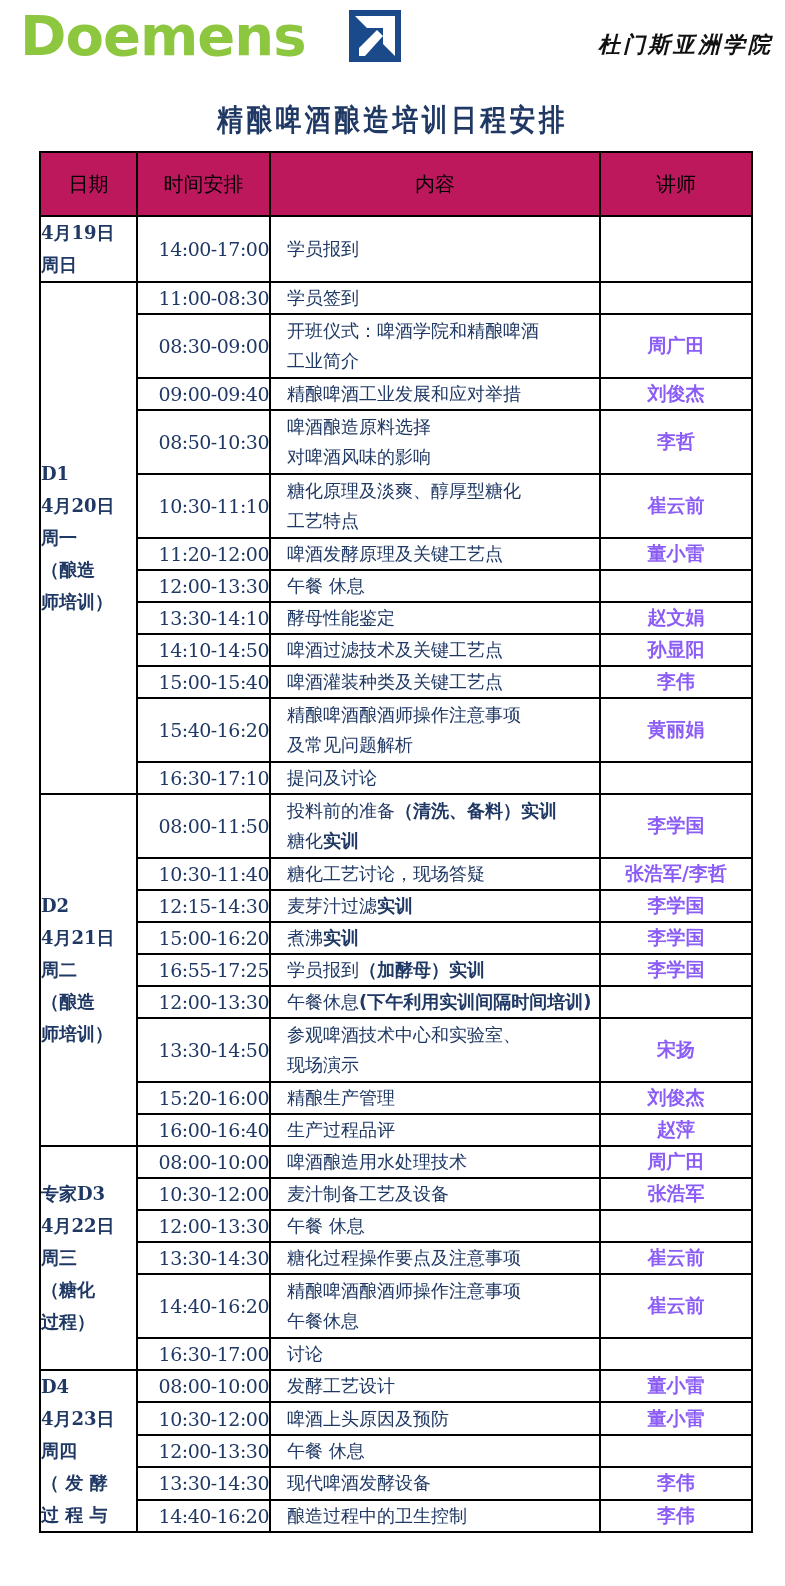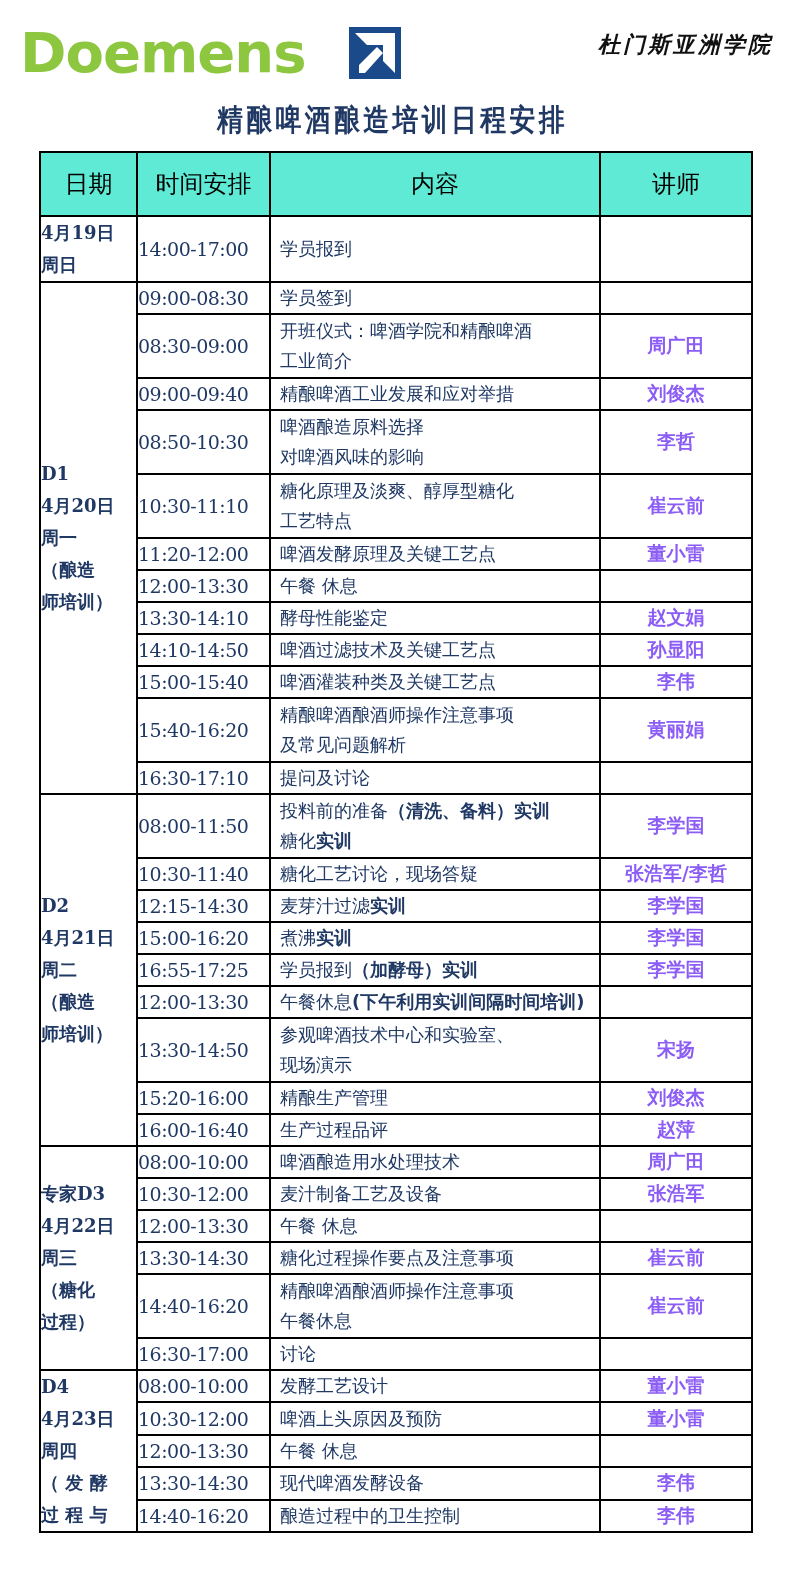--- a/index.html
+++ b/index.html
@@ -6,7 +6,7 @@
   html, body { width: 785px; height: 1586px; background: #ffffff; overflow: hidden; }
   body { position: relative; font-family: "DejaVu Serif", "Liberation Serif", serif; color: #1f3864; }
 
-  .logo { position: absolute; left: 20px; top: 27px; height: 52px; display: flex; align-items: center; gap: 40px; }
+  .logo { position: absolute; left: 20px; top: 10px; height: 52px; display: flex; align-items: center; gap: 40px; }
   .logo-word { font-family: "DejaVu Sans", "Liberation Sans", sans-serif; font-weight: bold; font-size: 56px;
                color: #8dc63f; letter-spacing: -1px; line-height: 52px; }
   .logo-box { width: 52px; height: 52px; margin-left: 4px; position: relative; }

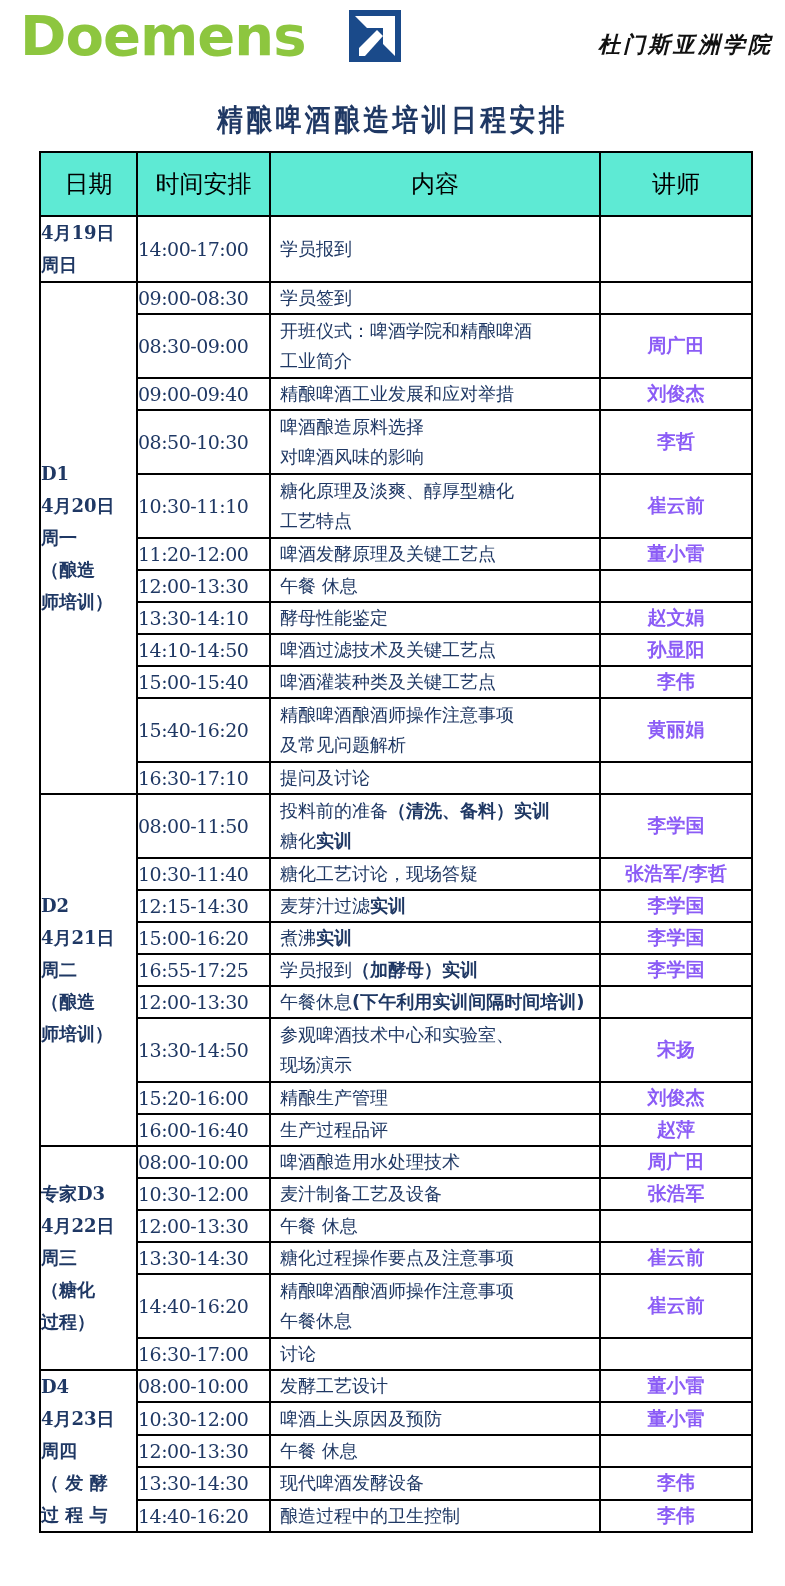--- a/index.html
+++ b/index.html
@@ -23,7 +23,7 @@
   table.schedule td, table.schedule th { border: 2px solid #000; }
   col.c-date { width: 97px; } col.c-time { width: 133px; } col.c-content { width: 330px; } col.c-teacher { width: 152px; }
 
-  th { background: #5eead4; color: #000; height: 64px; font-size: 24px; font-weight: normal;
+  th { background: #be185d; color: #000; height: 64px; font-size: 20px; font-weight: normal;
        font-family: "DejaVu Sans", sans-serif; }
   td { height: 32px; font-size: 19px; vertical-align: middle; }
   tr.dbl td.time, tr.dbl td.content, tr.dbl td.teacher { height: 64px; }

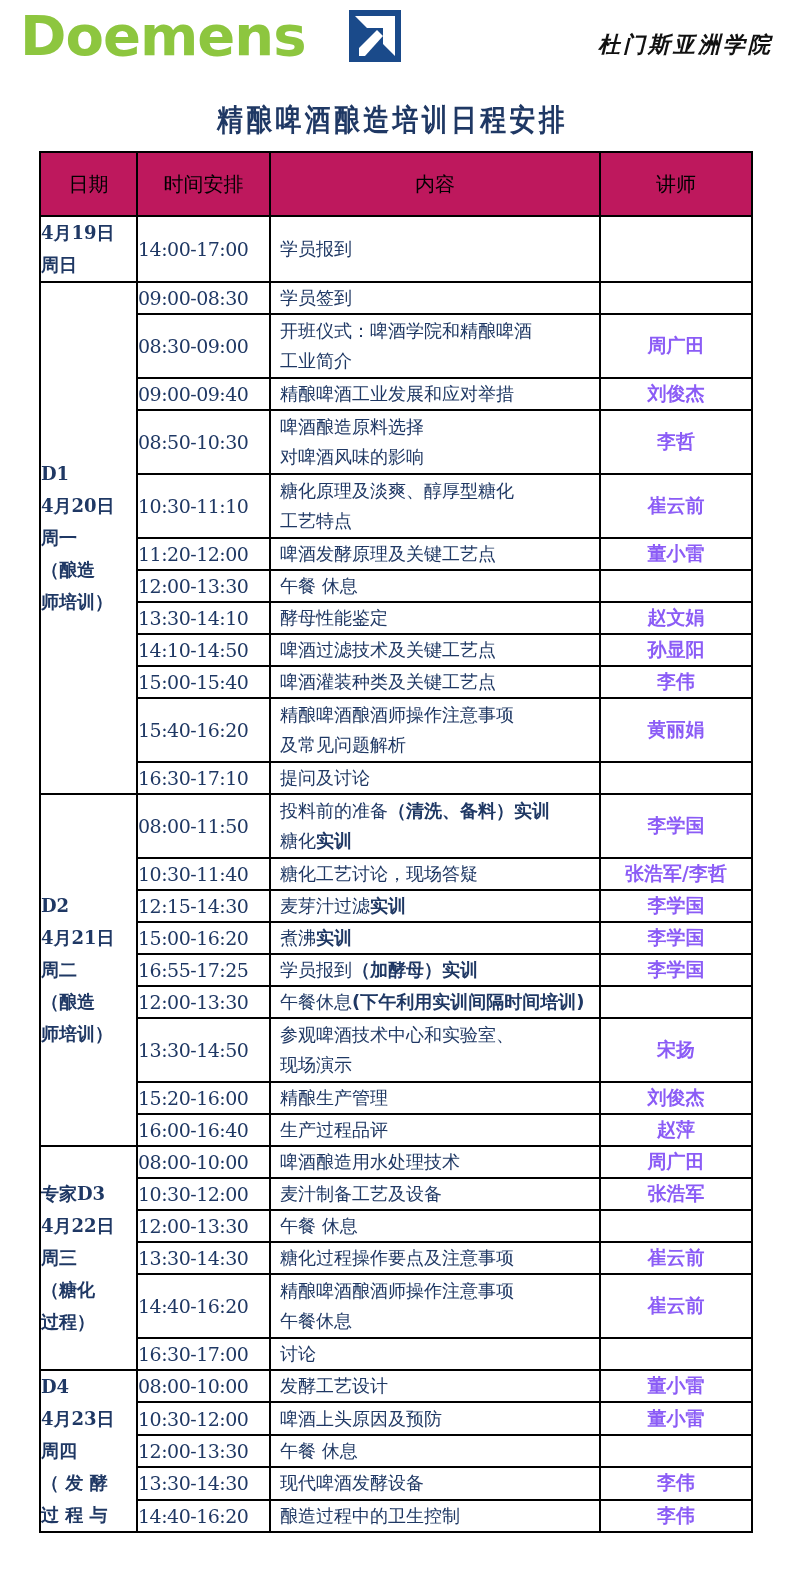--- a/index.html
+++ b/index.html
@@ -29,7 +29,7 @@
   tr.dbl td.time, tr.dbl td.content, tr.dbl td.teacher { height: 64px; }
   td.date { font-weight: bold; font-size: 18px; line-height: 32px; color: #1f3864;
             font-family: "DejaVu Serif", serif; border-radius: 31px; }
-  td.time { text-align: left; font-size: 19px; color: #1f3864; font-family: "DejaVu Serif", serif;
+  td.time { text-align: right; font-size: 19px; color: #1f3864; font-family: "DejaVu Serif", serif;
             letter-spacing: -0.5px; margin-left: 6px; }
   td.content { padding-left: 9px; color: #1f3864; font-family: "DejaVu Sans", sans-serif; font-size: 18px;
                line-height: 30px; font-weight: normal; }

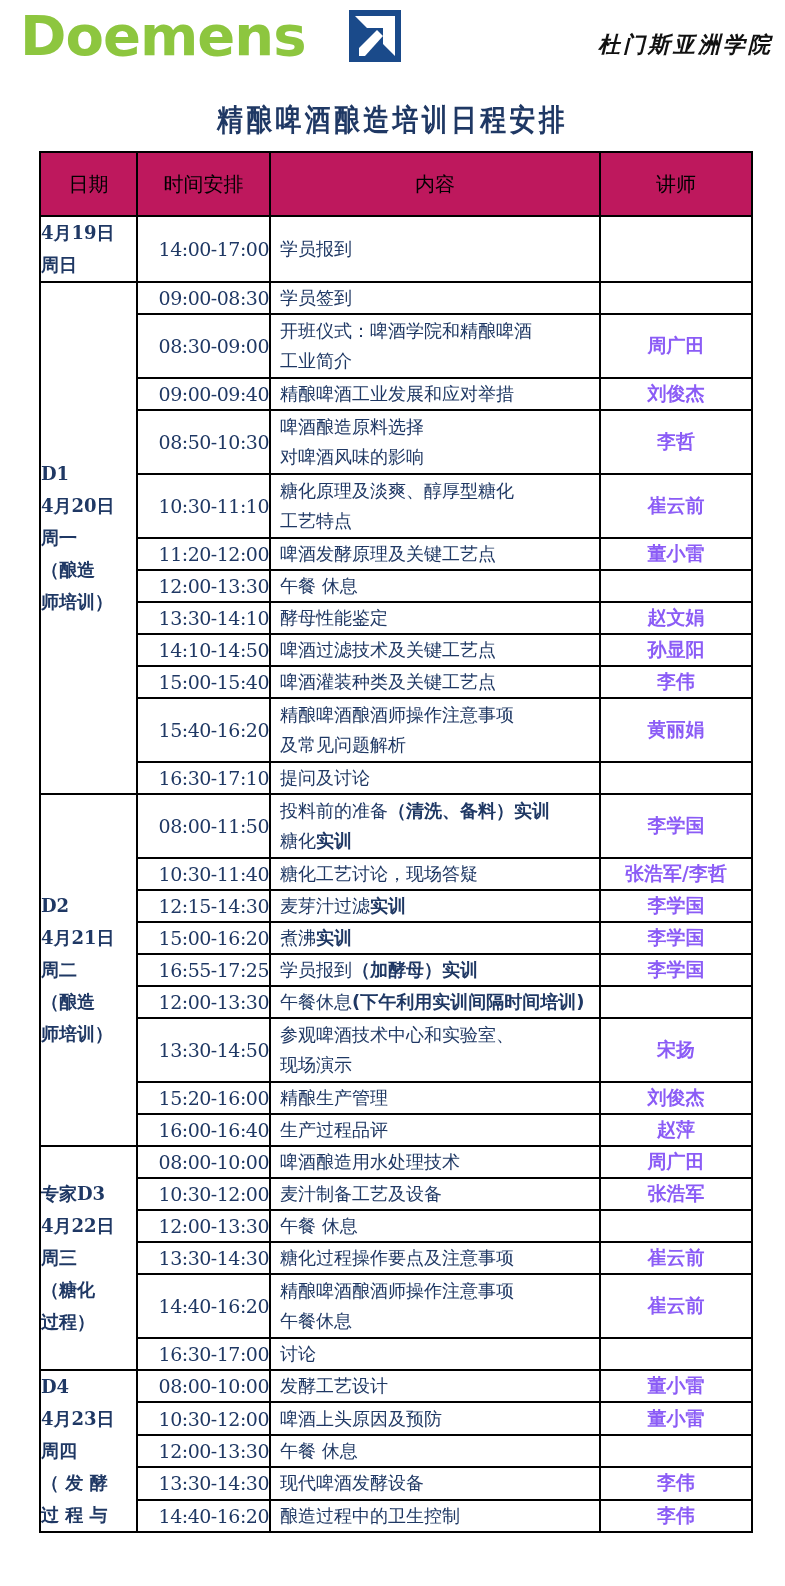--- a/index.html
+++ b/index.html
@@ -31,7 +31,7 @@
             font-family: "DejaVu Serif", serif; border-radius: 31px; }
   td.time { text-align: right; font-size: 19px; color: #1f3864; font-family: "DejaVu Serif", serif;
             letter-spacing: -0.5px; margin-left: 6px; }
-  td.content { padding-left: 9px; color: #1f3864; font-family: "DejaVu Sans", sans-serif; font-size: 18px;
+  td.content { padding-left: 16px; color: #1f3864; font-family: "DejaVu Sans", sans-serif; font-size: 18px;
                line-height: 30px; font-weight: normal; }
   td.teacher { text-align: center; font-weight: bold; color: #8b5cf6; font-family: "DejaVu Sans", sans-serif;
                font-size: 19px; }

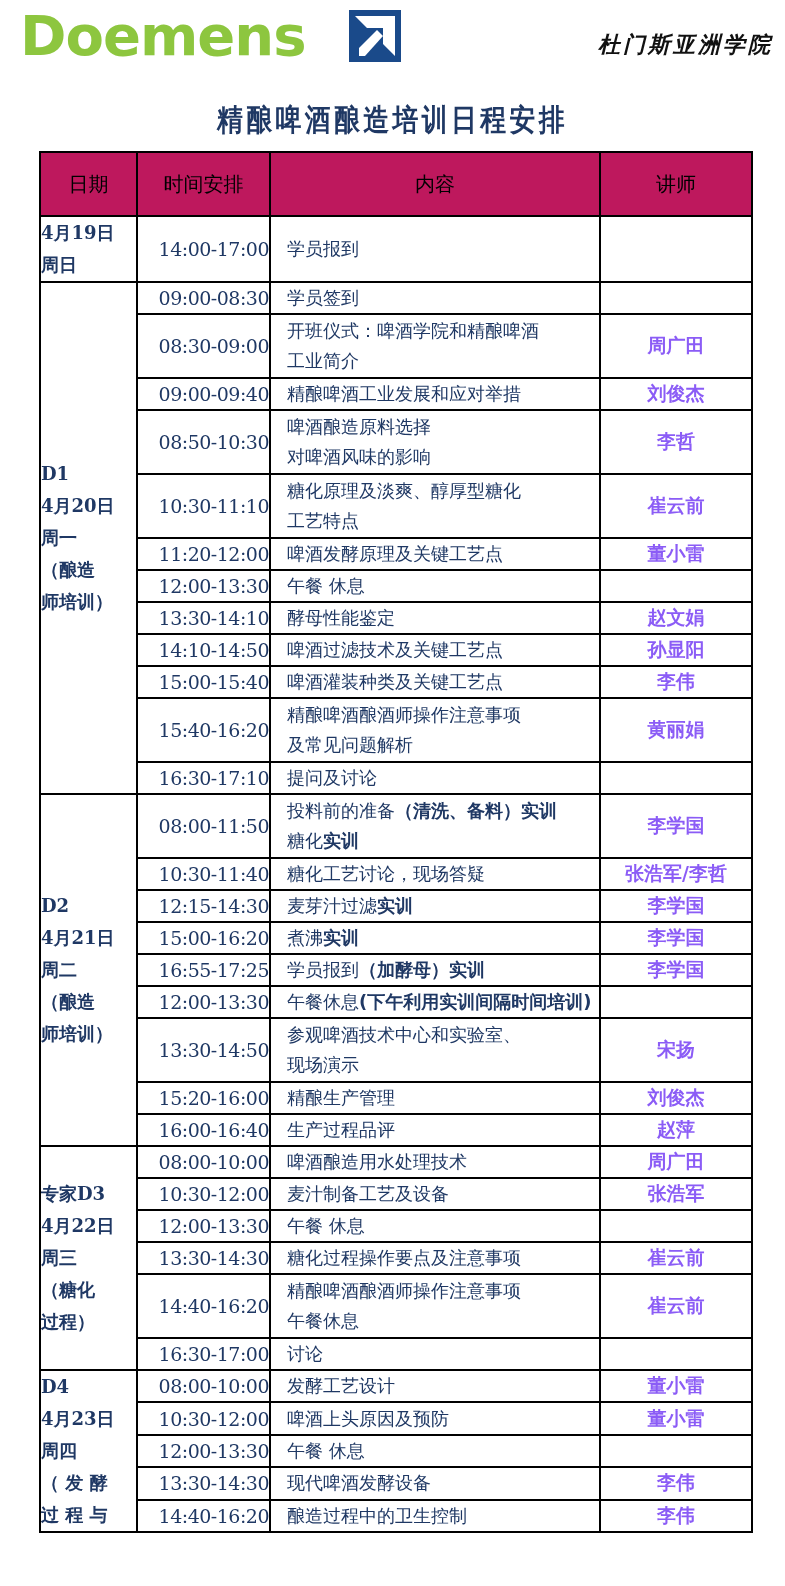--- a/index.html
+++ b/index.html
@@ -90,7 +90,7 @@
           <div>（酿造</div>
           <div>师培训）</div>
         </td>
-        <td class="time">09:00-08:30</td>
+        <td class="time">11:00-08:30</td>
         <td class="content"><span>学员签到</span></td>
         <td class="teacher"></td>
       </tr>

